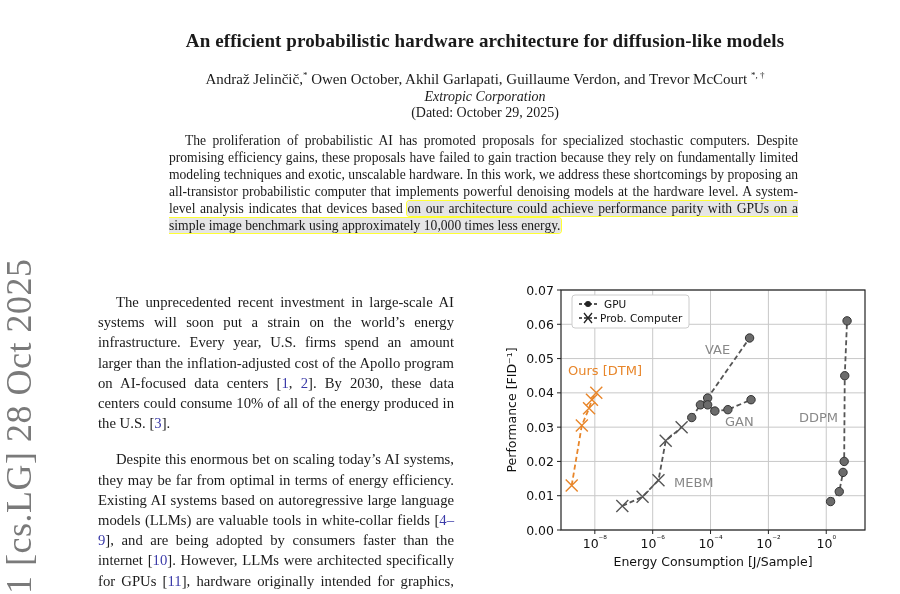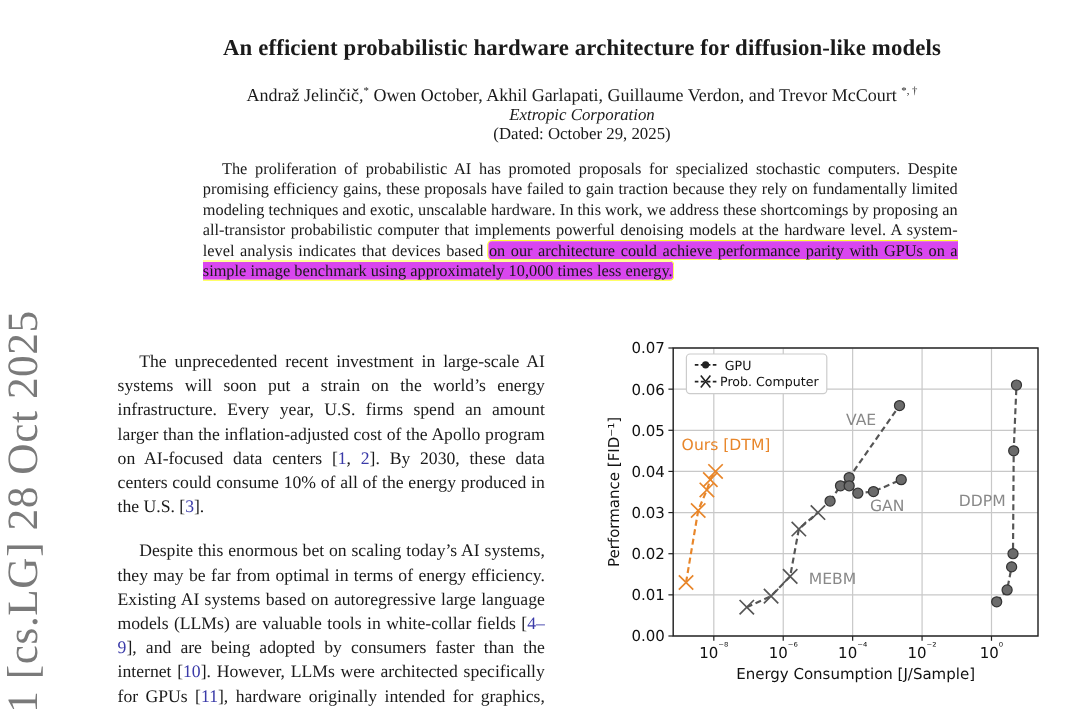--- a/index.html
+++ b/index.html
@@ -13,7 +13,7 @@
   .dated { position:absolute; left:0; top:105px; width:970px; text-align:center; font-size:14px; }
   .abstract { position:absolute; left:169px; top:132px; width:629px; font-size:13.6px; line-height:17.1px;
               text-align:justify; text-indent:16px; }
-  .hl { background:#d946ef; border-radius:3px; box-shadow:0 0 0 1px #ffff33; }
+  .hl { background:#e5e5e5; border-radius:3px; box-shadow:0 0 0 1px #ffff33; }
   .arxiv { position:absolute; left:-2px; top:594px; transform-origin:0 0; transform:rotate(-90deg);
            font-size:36px; color:#7a7a7a; white-space:nowrap; letter-spacing:0.5px; width:330px; }
   .body-col { position:absolute; left:82px; top:276px; width:388px; font-size:14.7px; line-height:20.2px;

